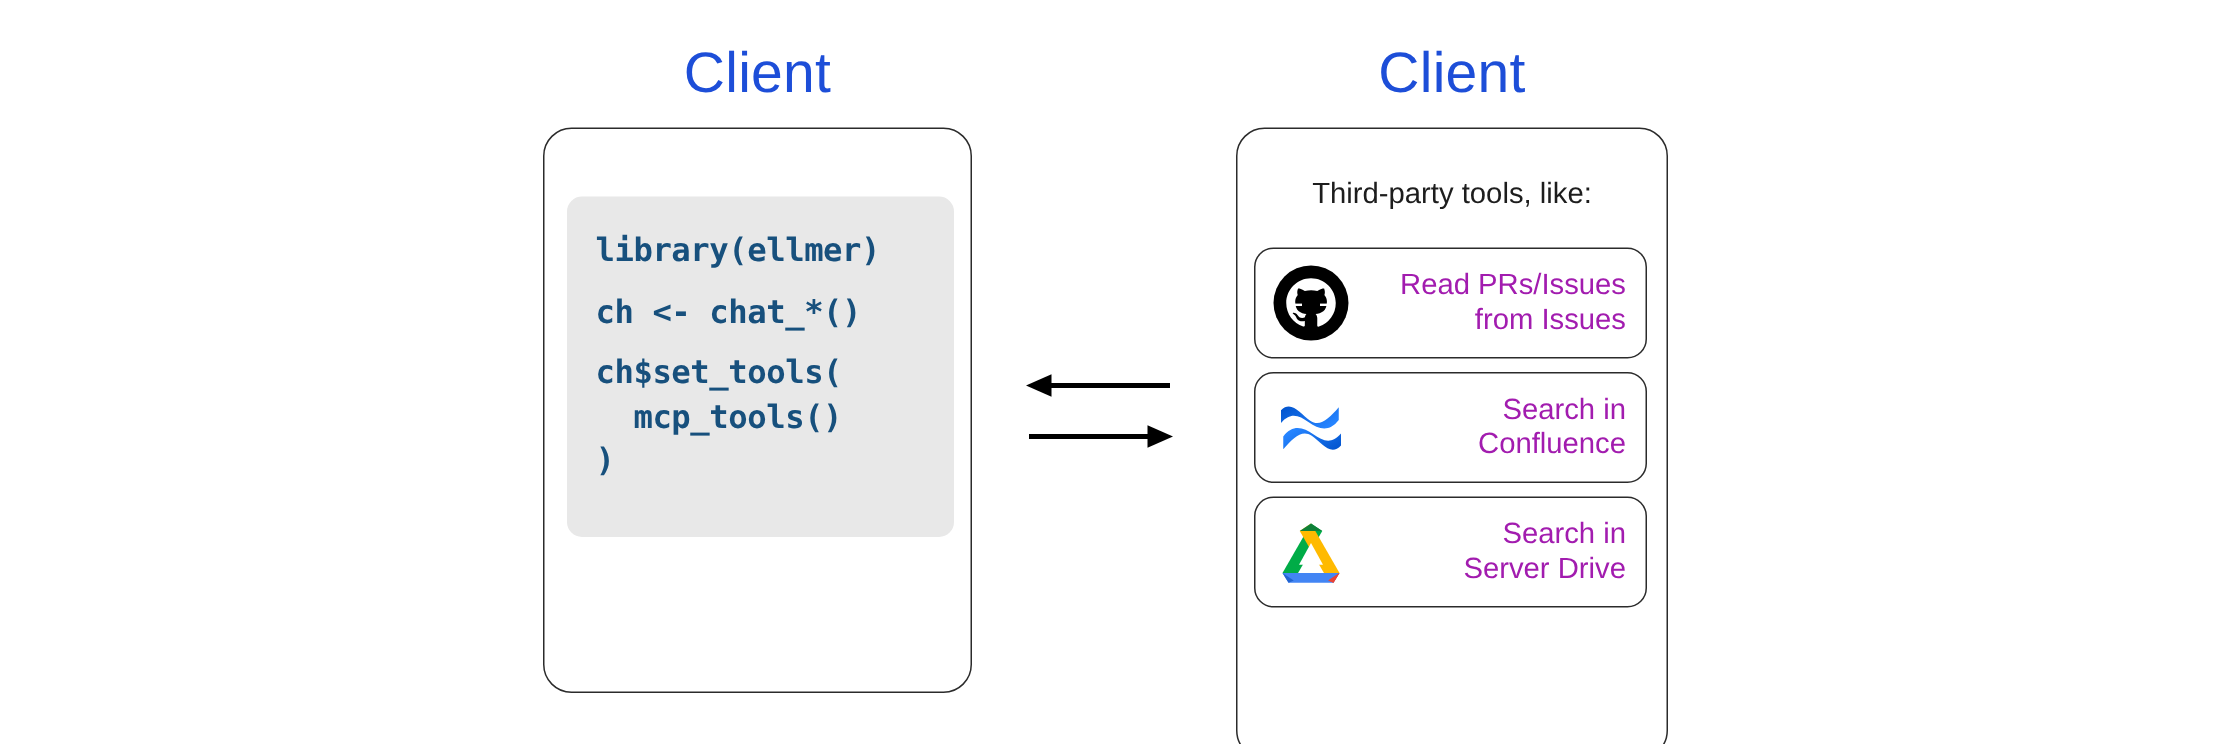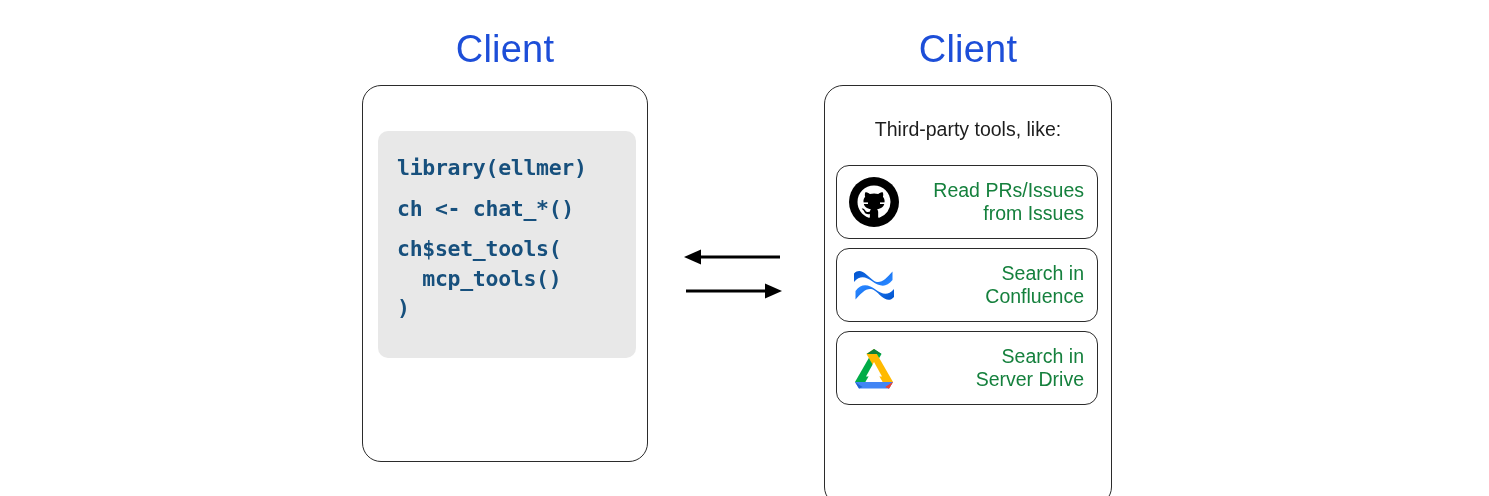--- a/index.html
+++ b/index.html
@@ -109,7 +109,7 @@
     text-align: right;
     font-size: 19.5px;
     line-height: 1.18;
-    color: #15803d;
+    color: #a21caf;
     padding-right: 2px;
   }
 

